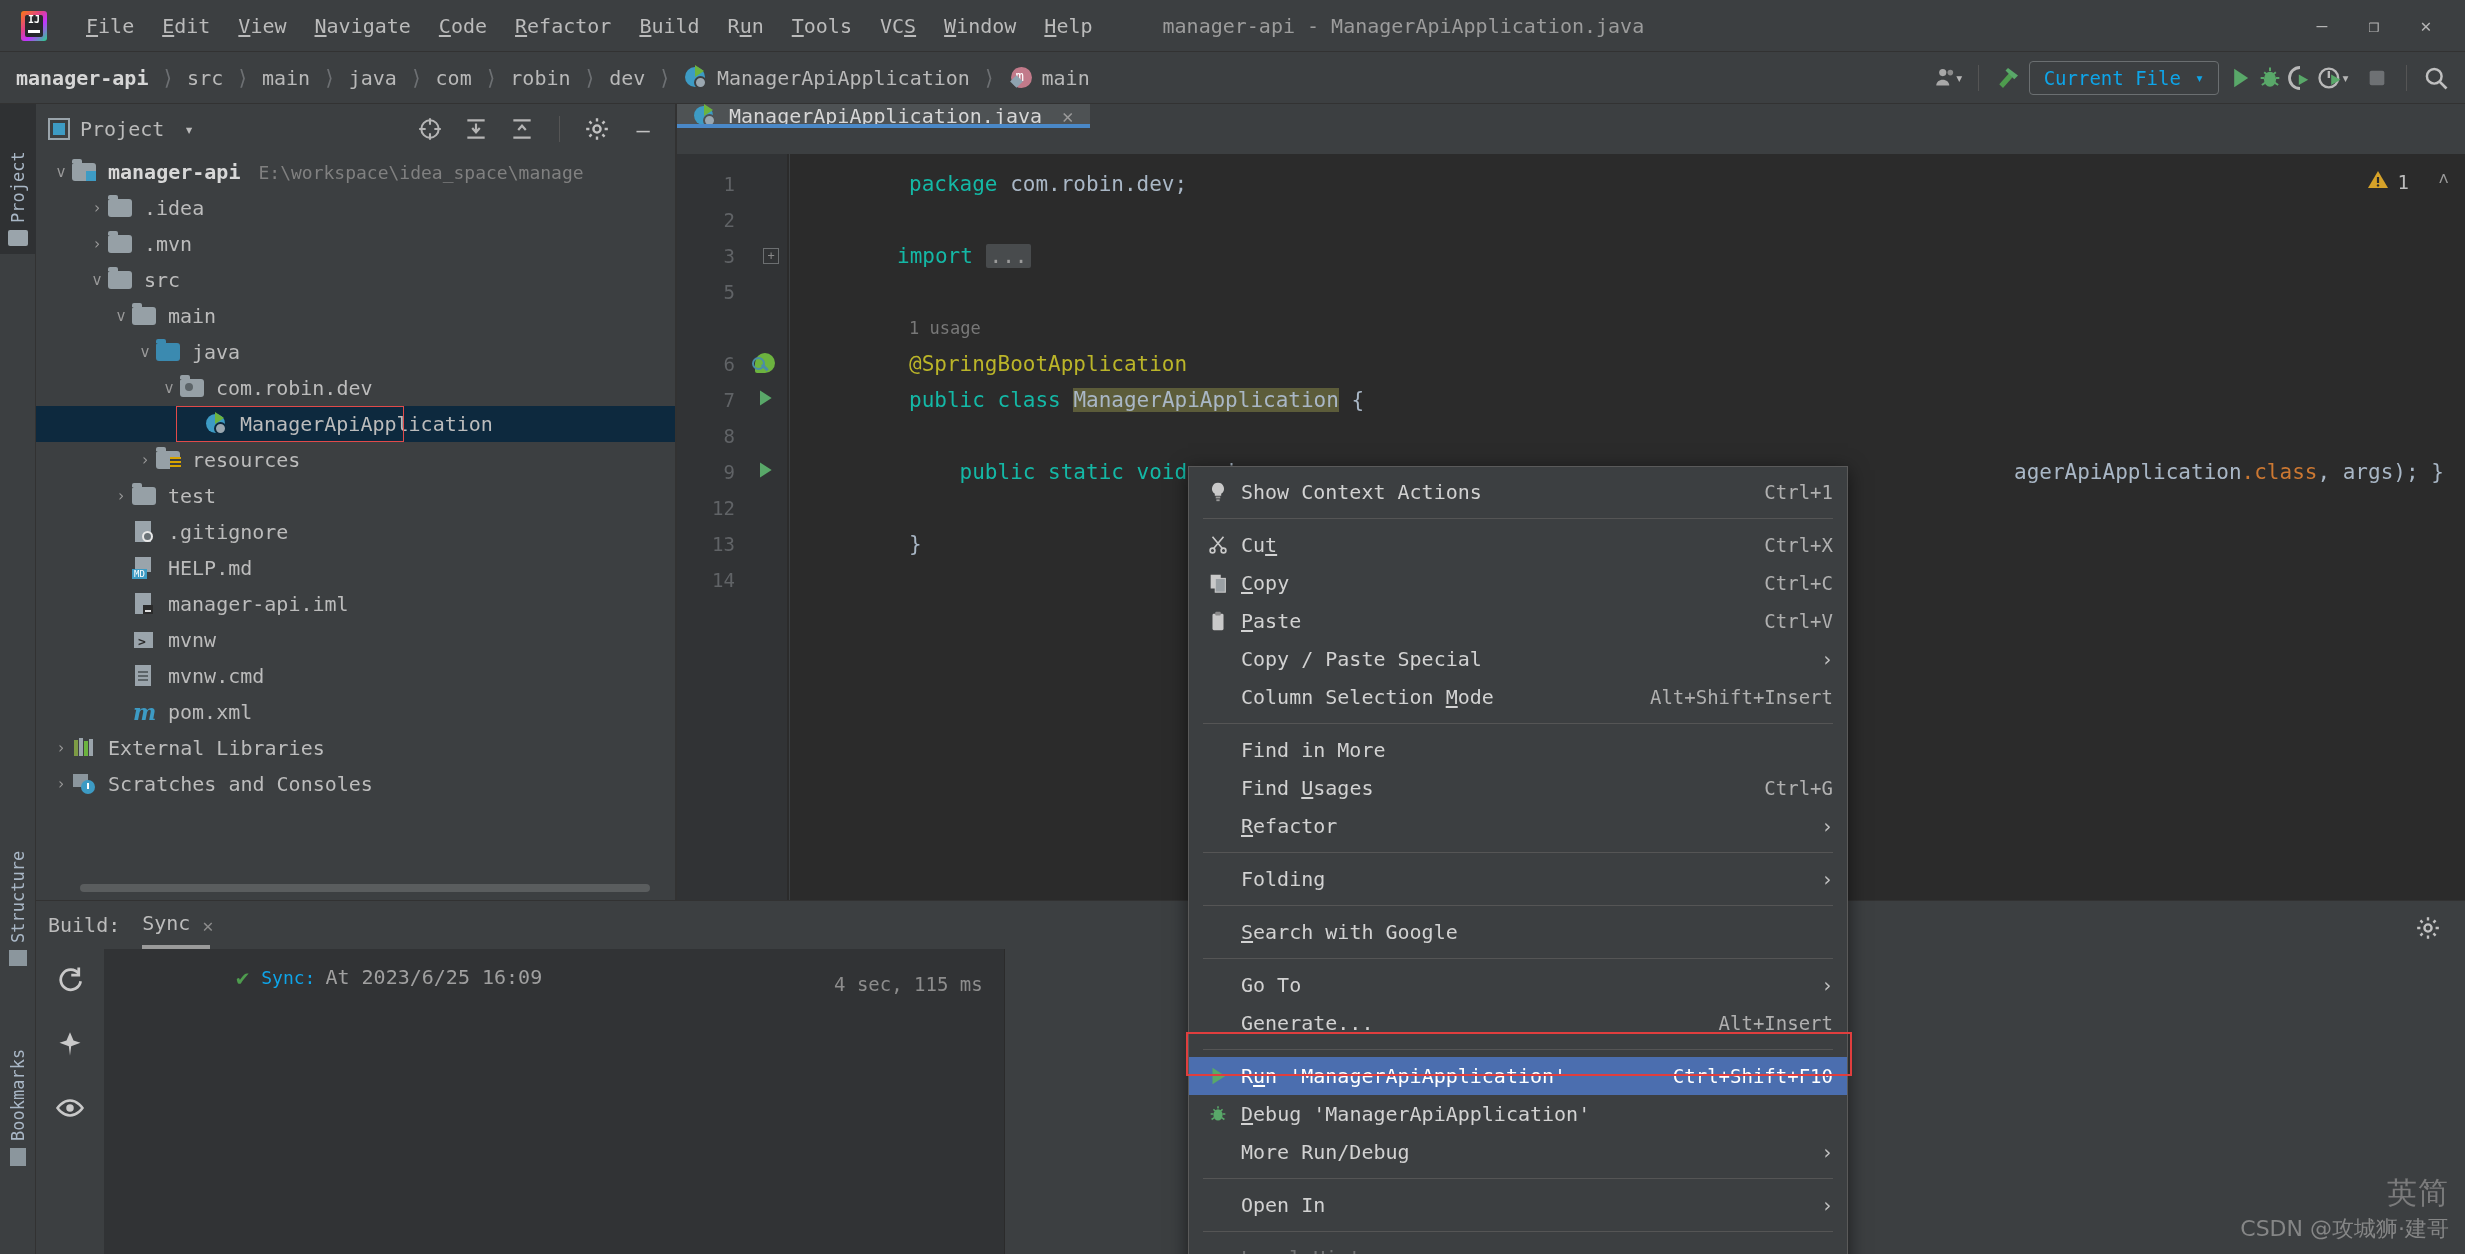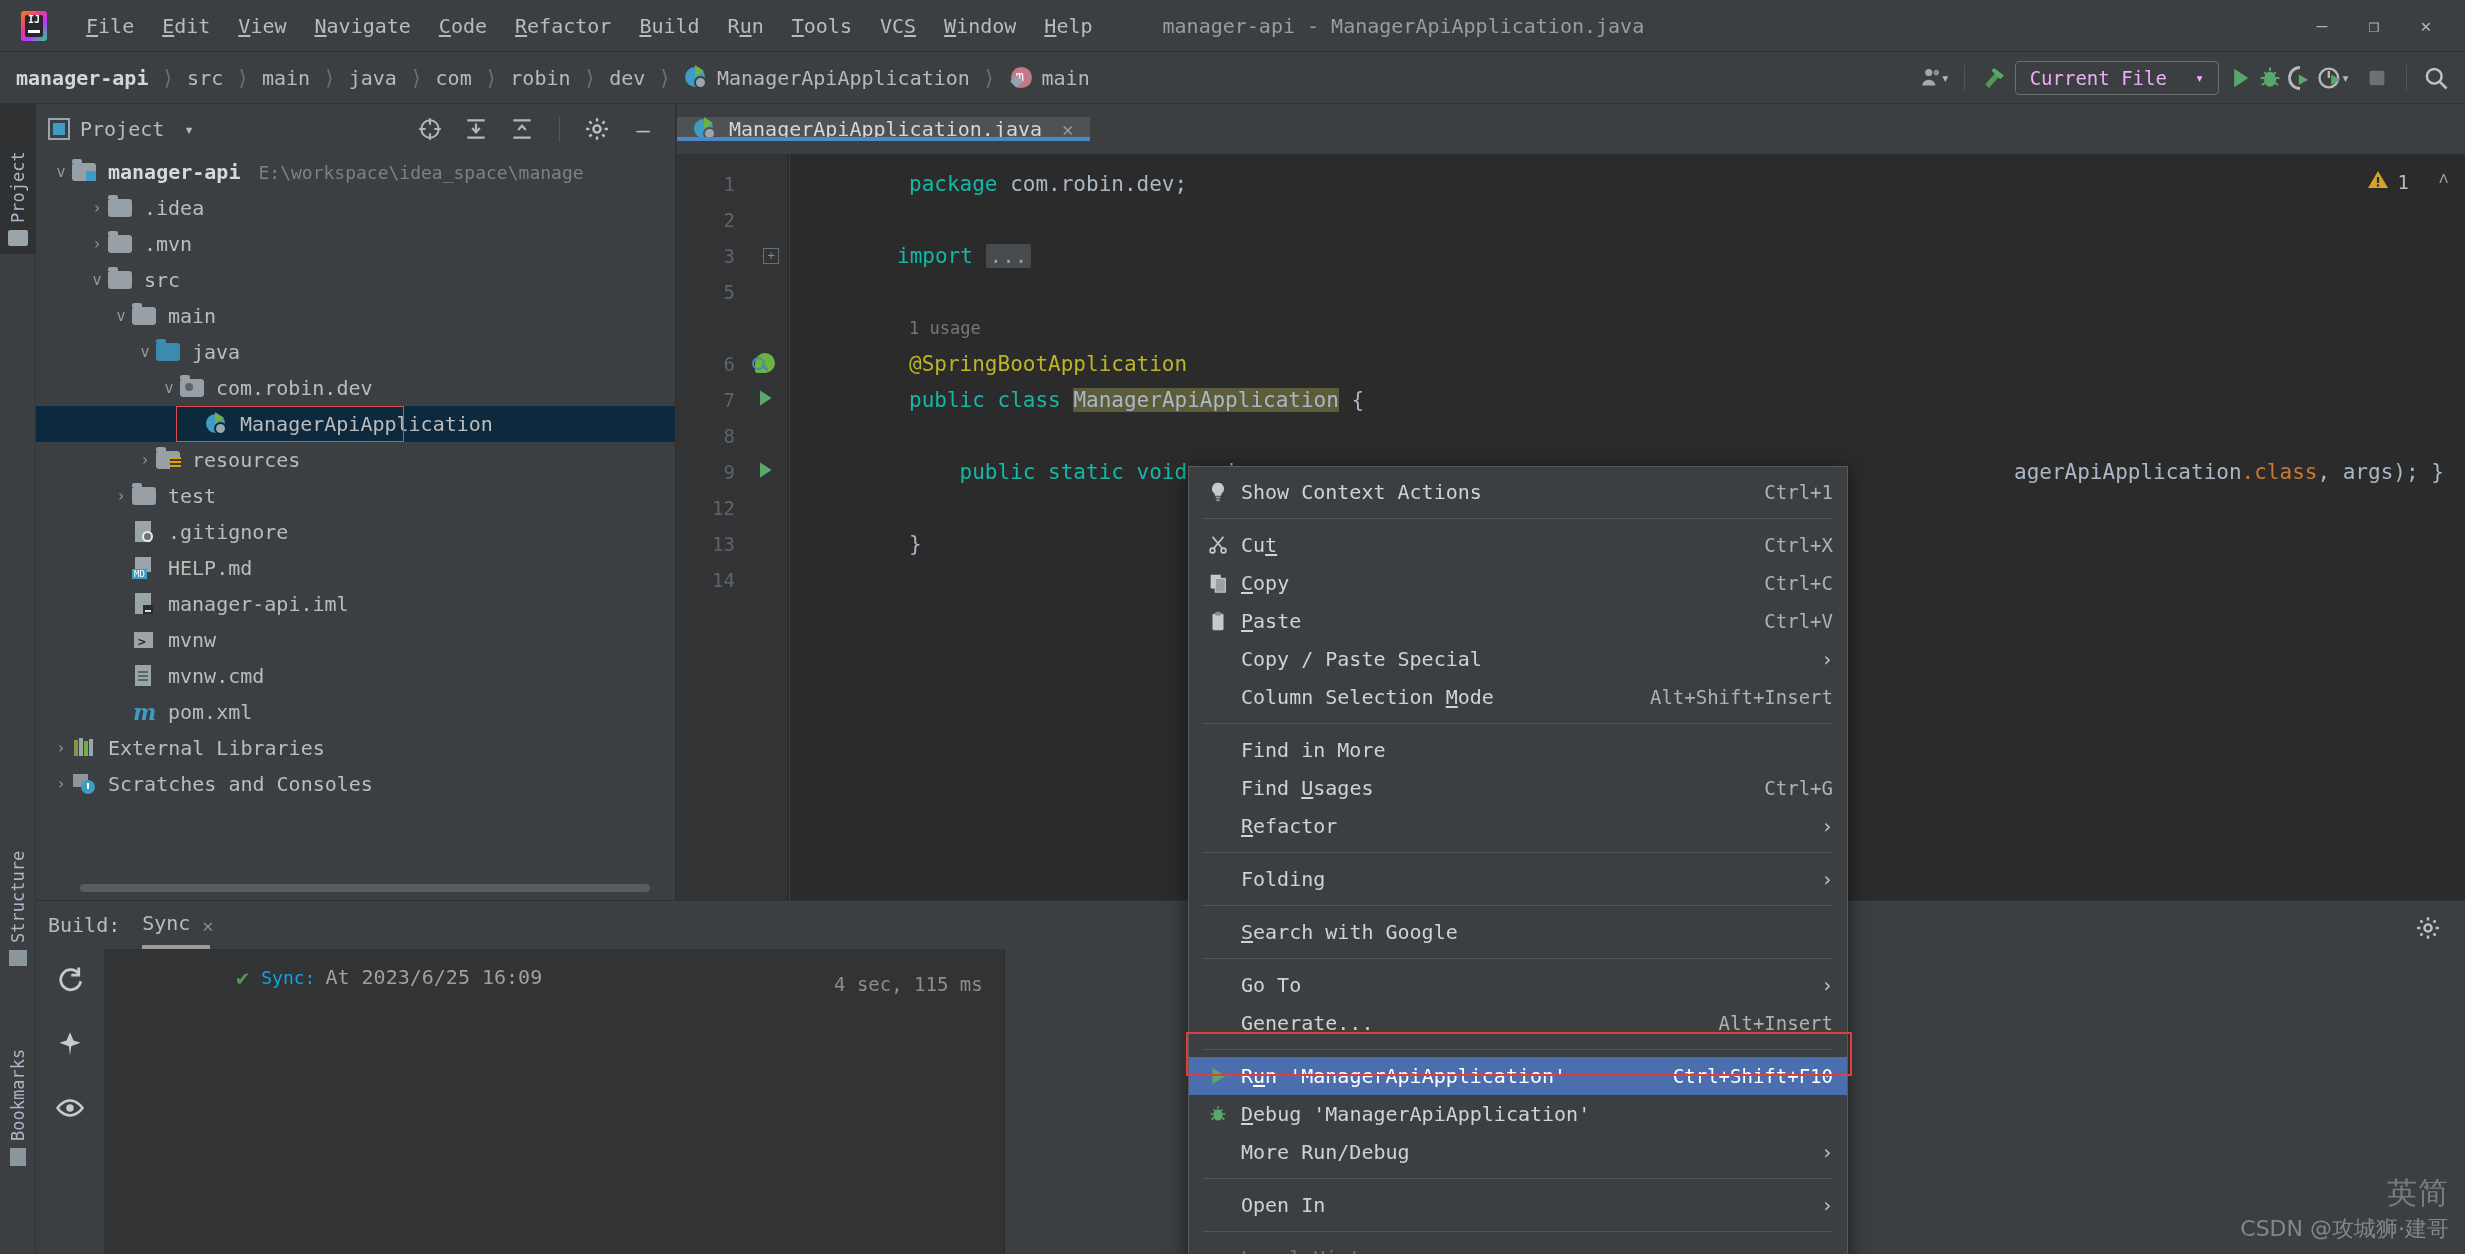--- a/index.html
+++ b/index.html
@@ -46,7 +46,7 @@
   .vsep{ width:1px; height:26px; background:#555; margin:0 14px;}
   .cfg-box{
      border:1px solid #6b6f71; border-radius:4px; height:34px; padding:0 14px;
-     display:flex; align-items:center; gap:28px; color:#f0abfc; font-size:19px; margin:0 6px;
+     display:flex; align-items:center; gap:14px; color:#0ea5e9; font-size:19px; margin:0 6px;
   }
   .ic{ width:30px; height:30px; display:inline-flex; align-items:center; justify-content:center; }
 

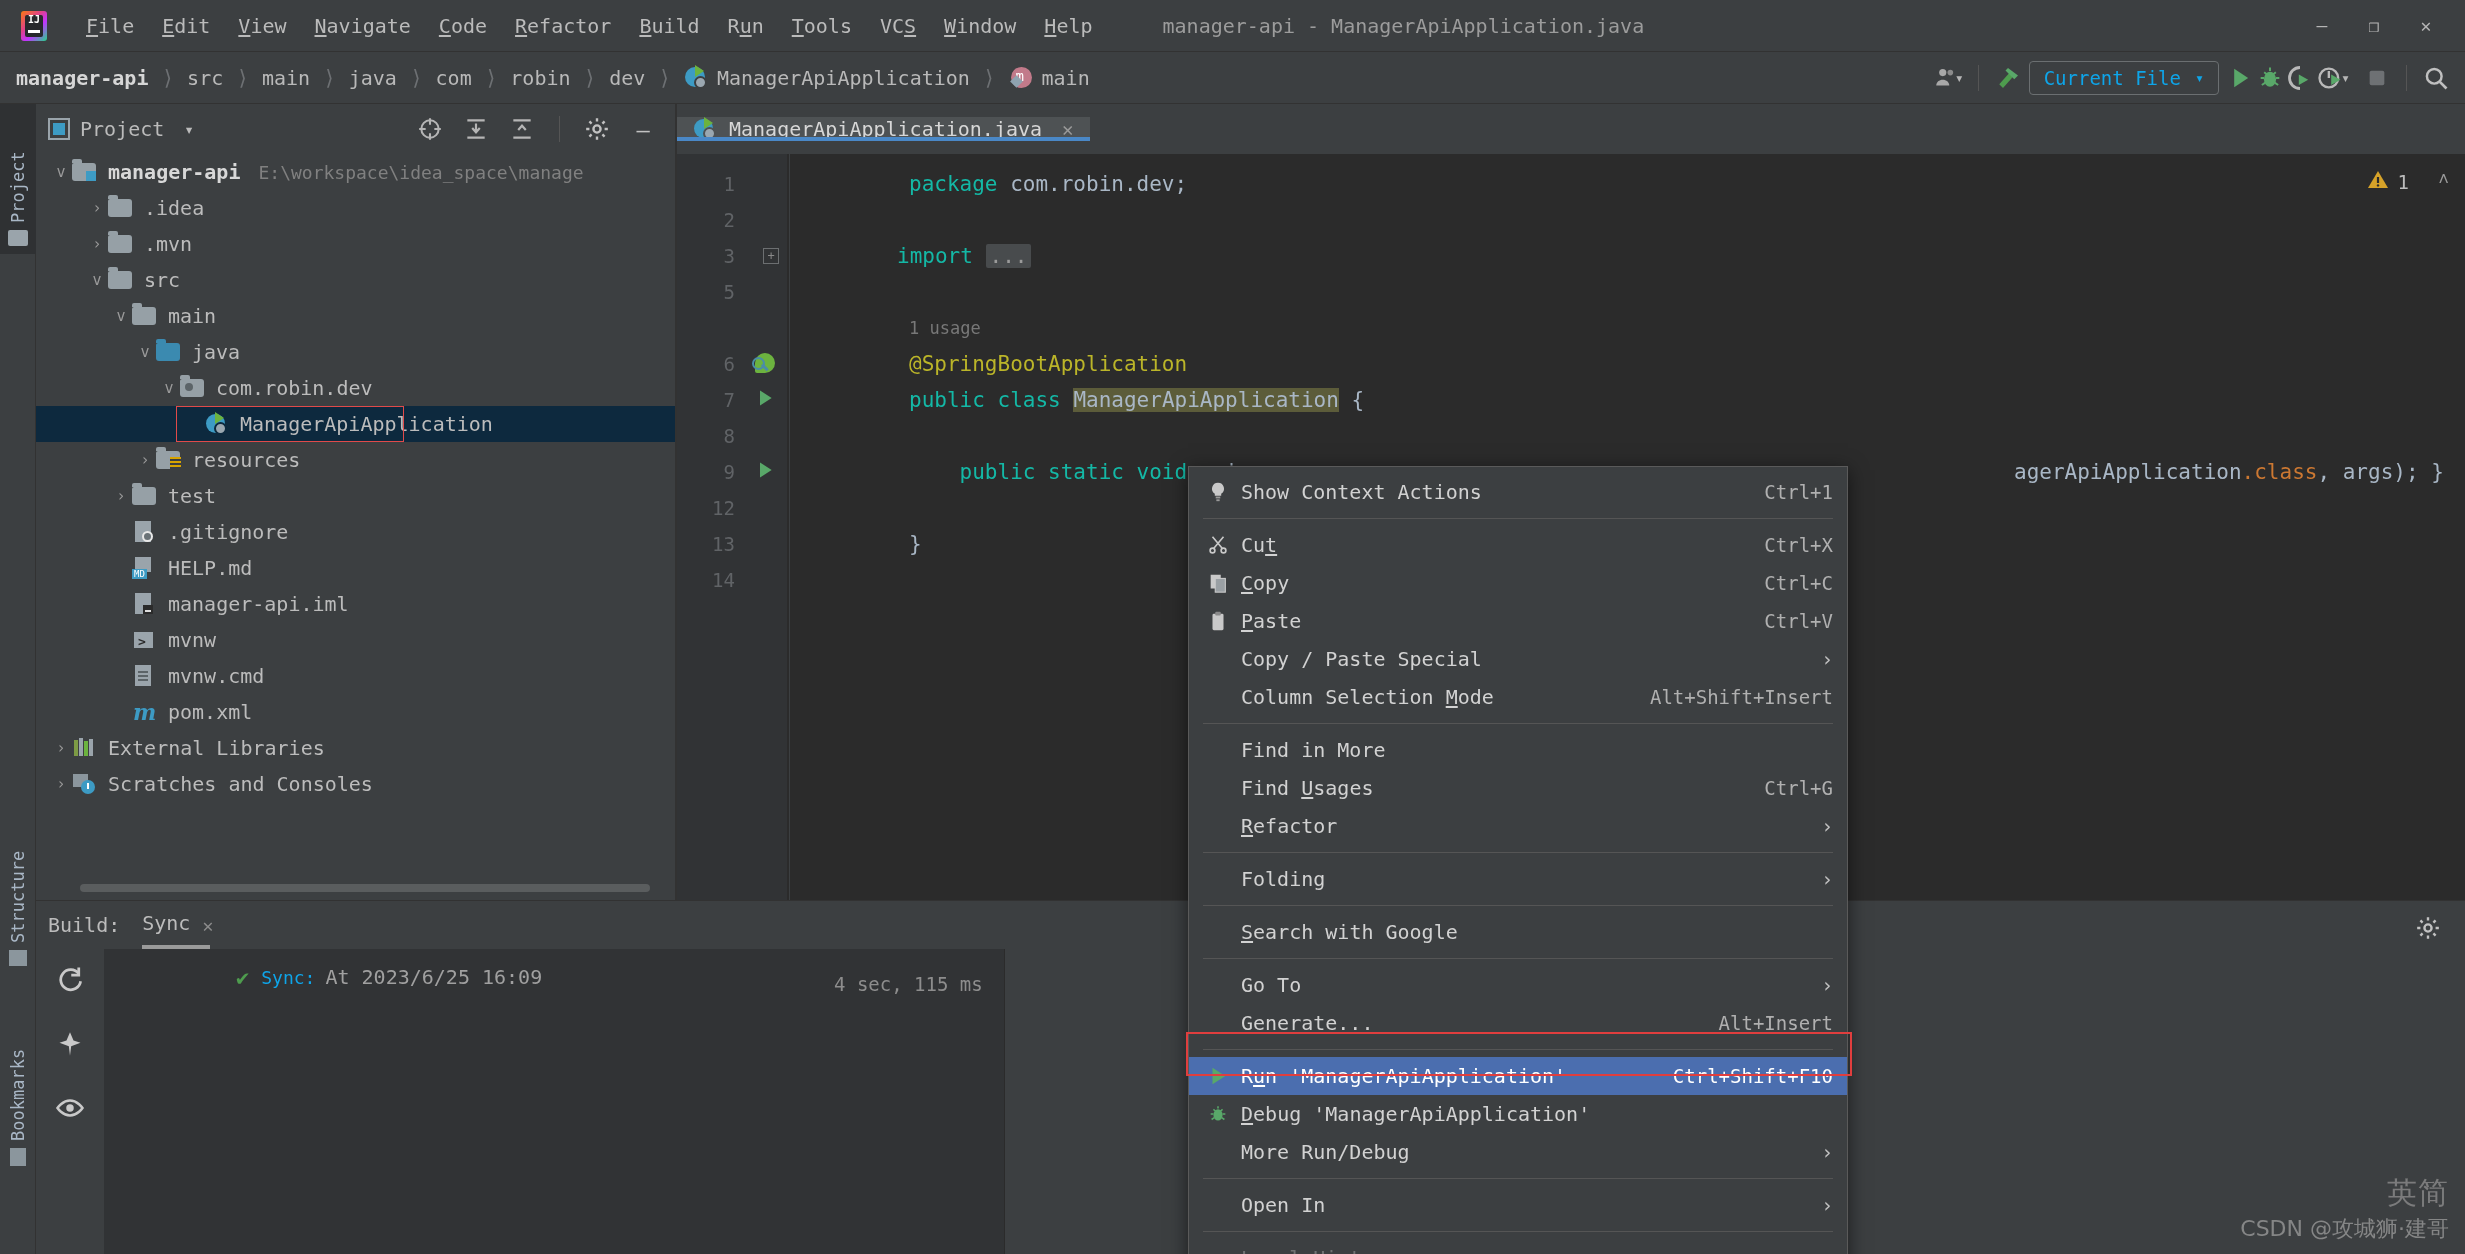--- a/index.html
+++ b/index.html
@@ -83,7 +83,7 @@
 
   
   .editor-wrap{ position:absolute; left:677px; top:104px; right:0; height:796px; background:#2b2b2b;}
-  .tabbar{ height:50px; background:#3c3f41; display:flex; align-items:center; }
+  .tabbar{ height:50px; background:#3c3f41; display:flex; align-items:flex-start; }
   .tab{ background:#4e5254; display:flex; align-items:center; gap:10px; padding:0 16px; position:relative; }
   .tab .tabname{ color:#d7d7d7; font-size:20px;}
   .tab .tclose{ color:#9a9a9a; font-size:19px; margin-left:10px;}

